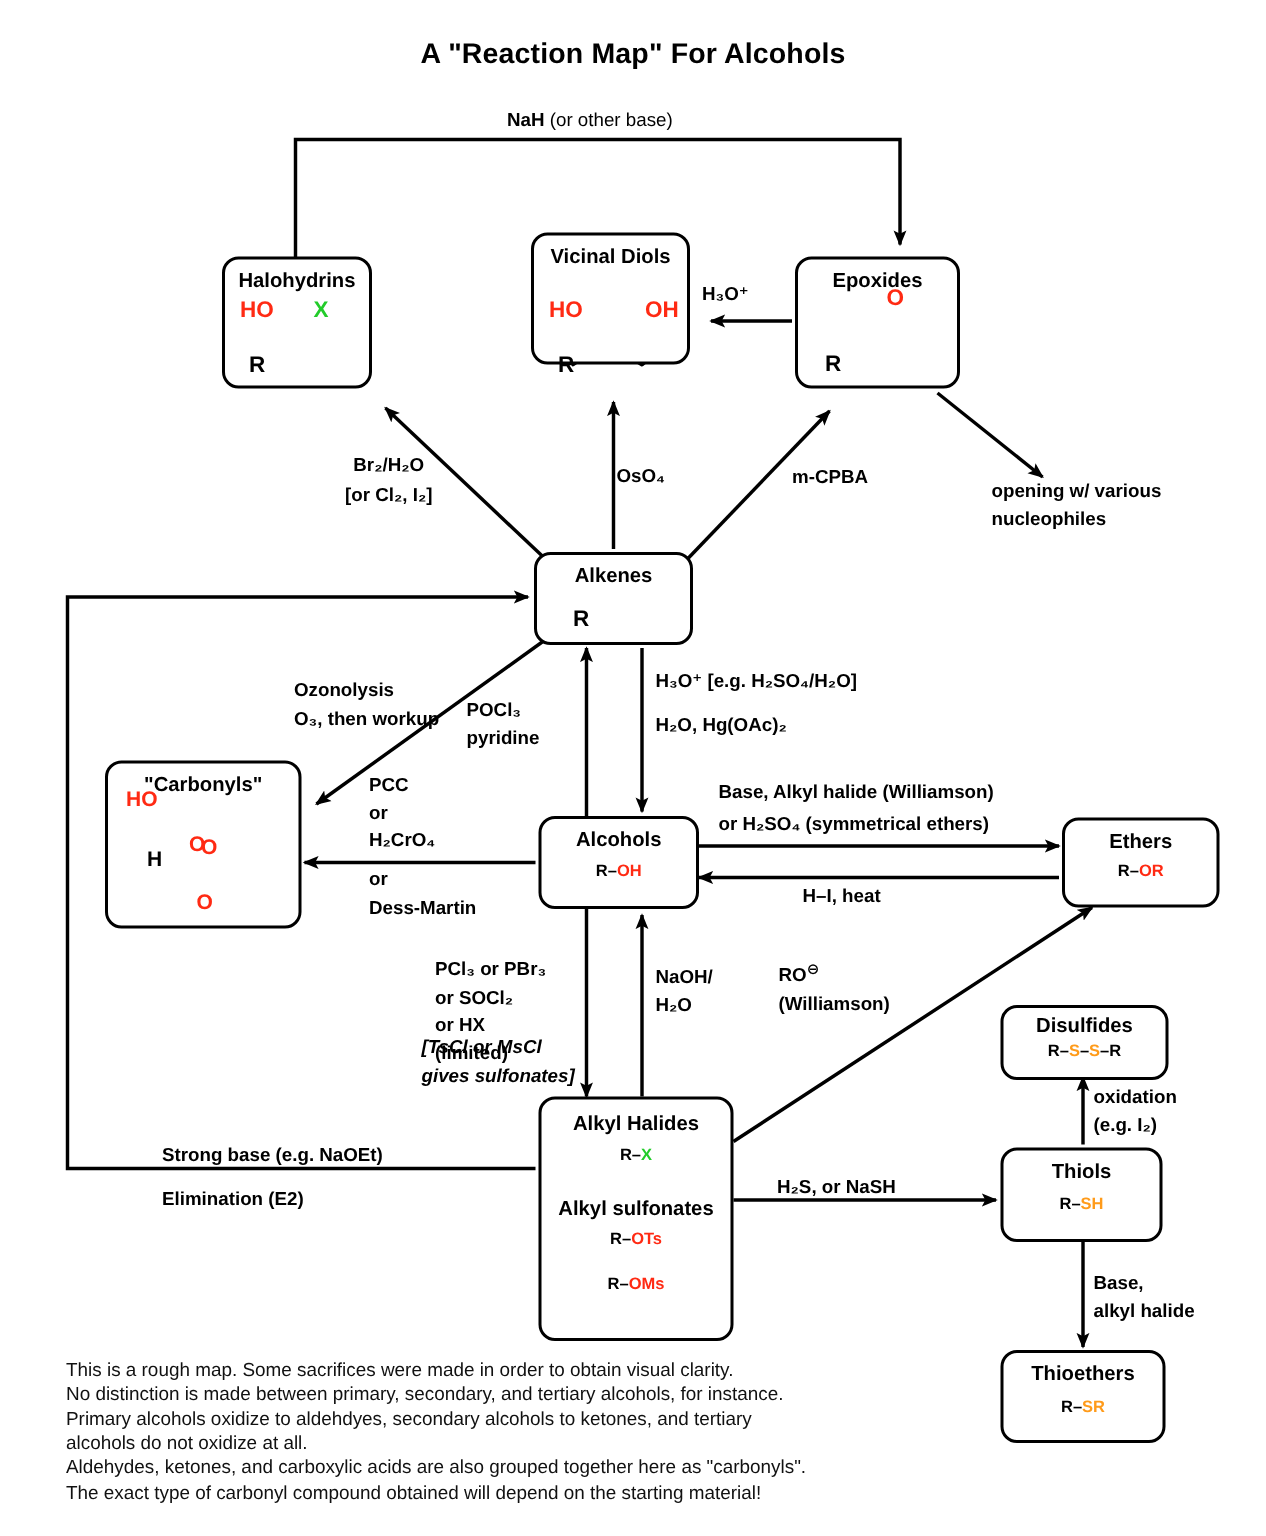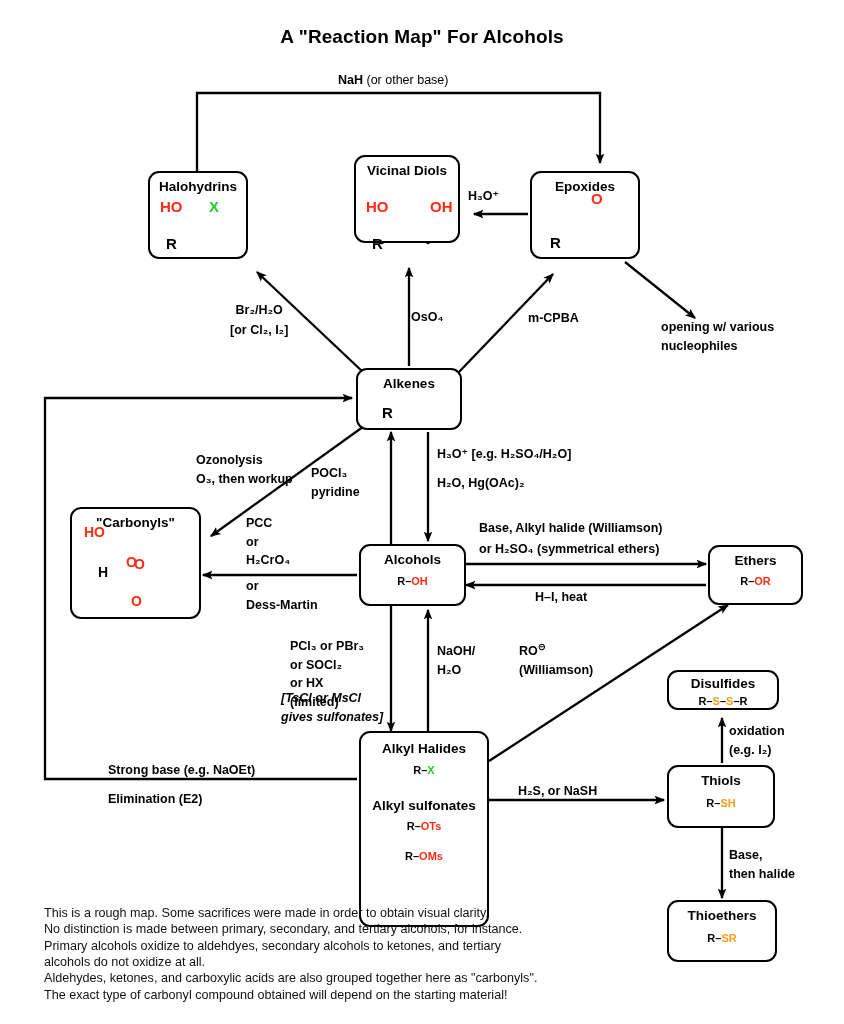--- a/index.html
+++ b/index.html
@@ -246,7 +246,7 @@
     </div>
   </div>
 
-  <div class="node" style="left:708px; top:545px; width:95px; height:60px;">
+  <div class="node" style="left:708px; top:545px; width:105px; height:60px;">
     <div class="node-title">Ethers</div>
     <div class="node-formula" style="margin-top:6px;">
       <span>R</span><span>–</span><span class="red">OR</span>

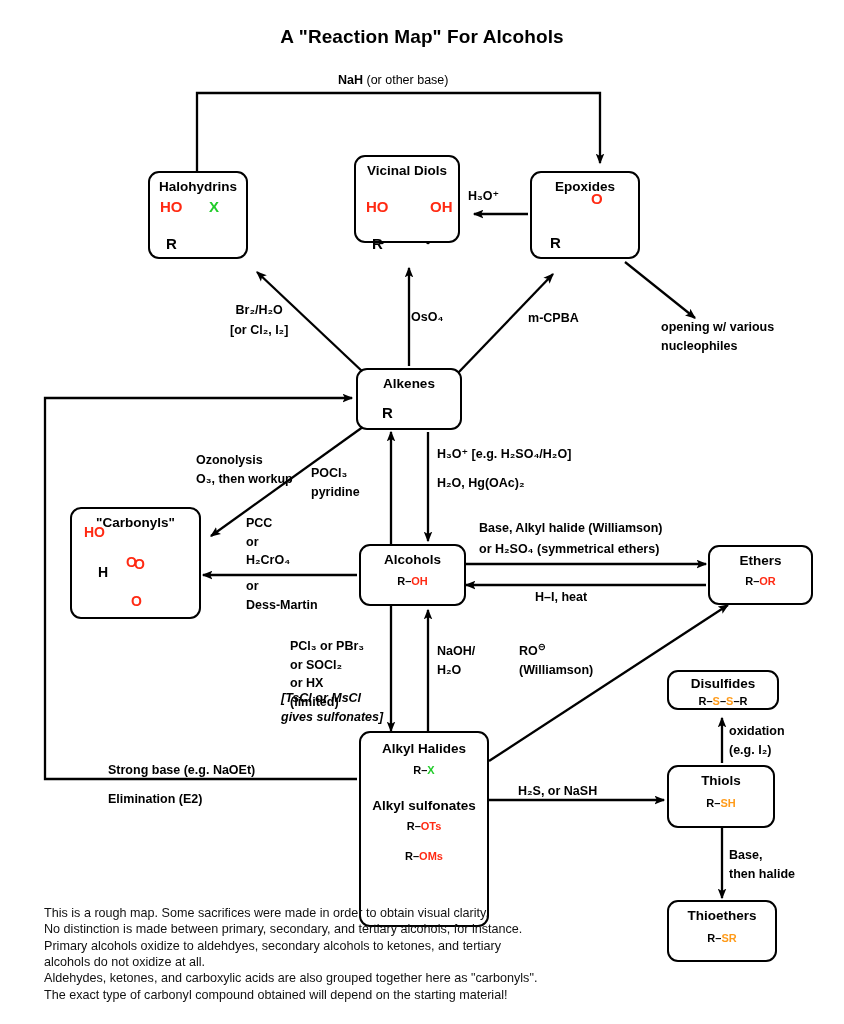--- a/index.html
+++ b/index.html
@@ -267,7 +267,7 @@
     </div>
   </div>
 
-  <div class="node" style="left:667px; top:670px; width:112px; height:40px;">
+  <div class="node" style="left:667px; top:670px; width:112px; height:50px;">
     <div class="node-title" style="margin-top:5px;">Disulfides</div>
     <div class="node-formula" style="margin-top:3px;">
       <span>R</span><span>–</span><span class="orange">S</span><span>–</span><span class="orange">S</span><span>–</span><span>R</span>

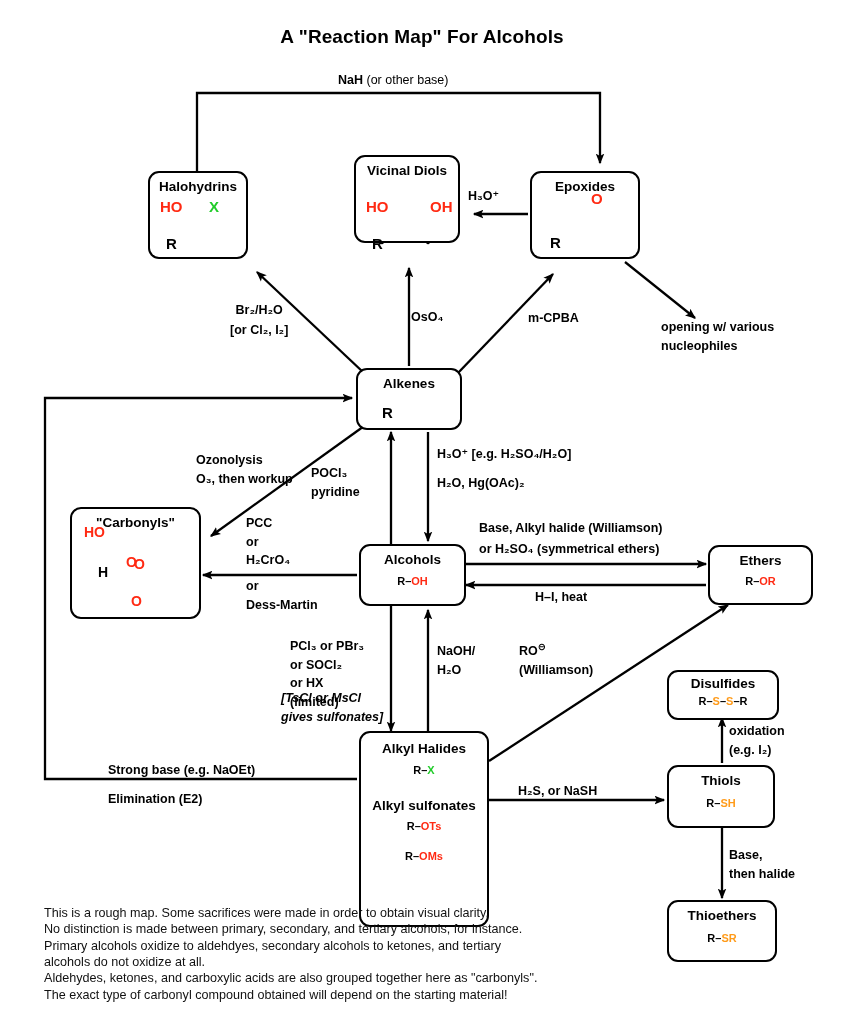--- a/index.html
+++ b/index.html
@@ -253,7 +253,7 @@
     </div>
   </div>
 
-  <div class="node" style="left:359px; top:731px; width:130px; height:196px;">
+  <div class="node" style="left:359px; top:731px; width:130px; height:163px;">
     <div class="node-title" style="margin-top:9px;">Alkyl Halides</div>
     <div class="node-formula" style="margin-top:7px;">
       <span>R</span><span>–</span><span class="green">X</span>

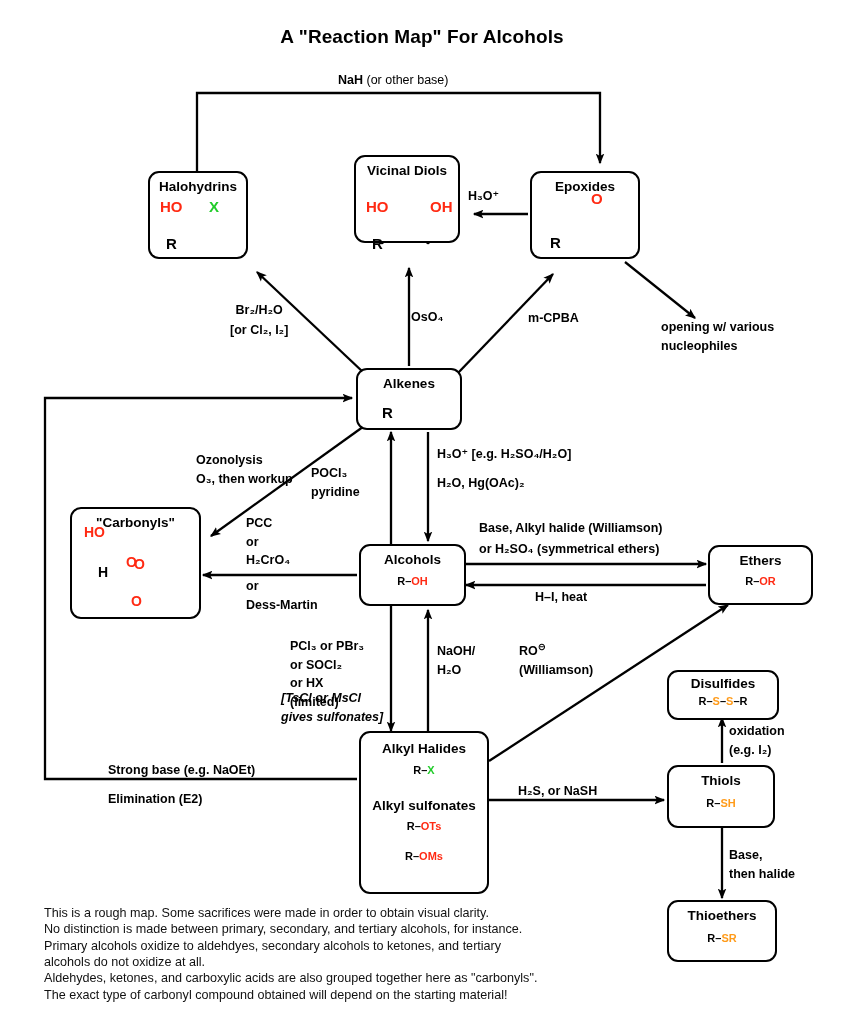--- a/index.html
+++ b/index.html
@@ -376,7 +376,7 @@
 
   <div class="lbl" style="left:729px; top:847px;">
     <div>Base,</div>
-    <div style="margin-top:2px;">then halide</div>
+    <div style="margin-top:2px;">alkyl halide</div>
   </div>
 
   <div id="footnote">

